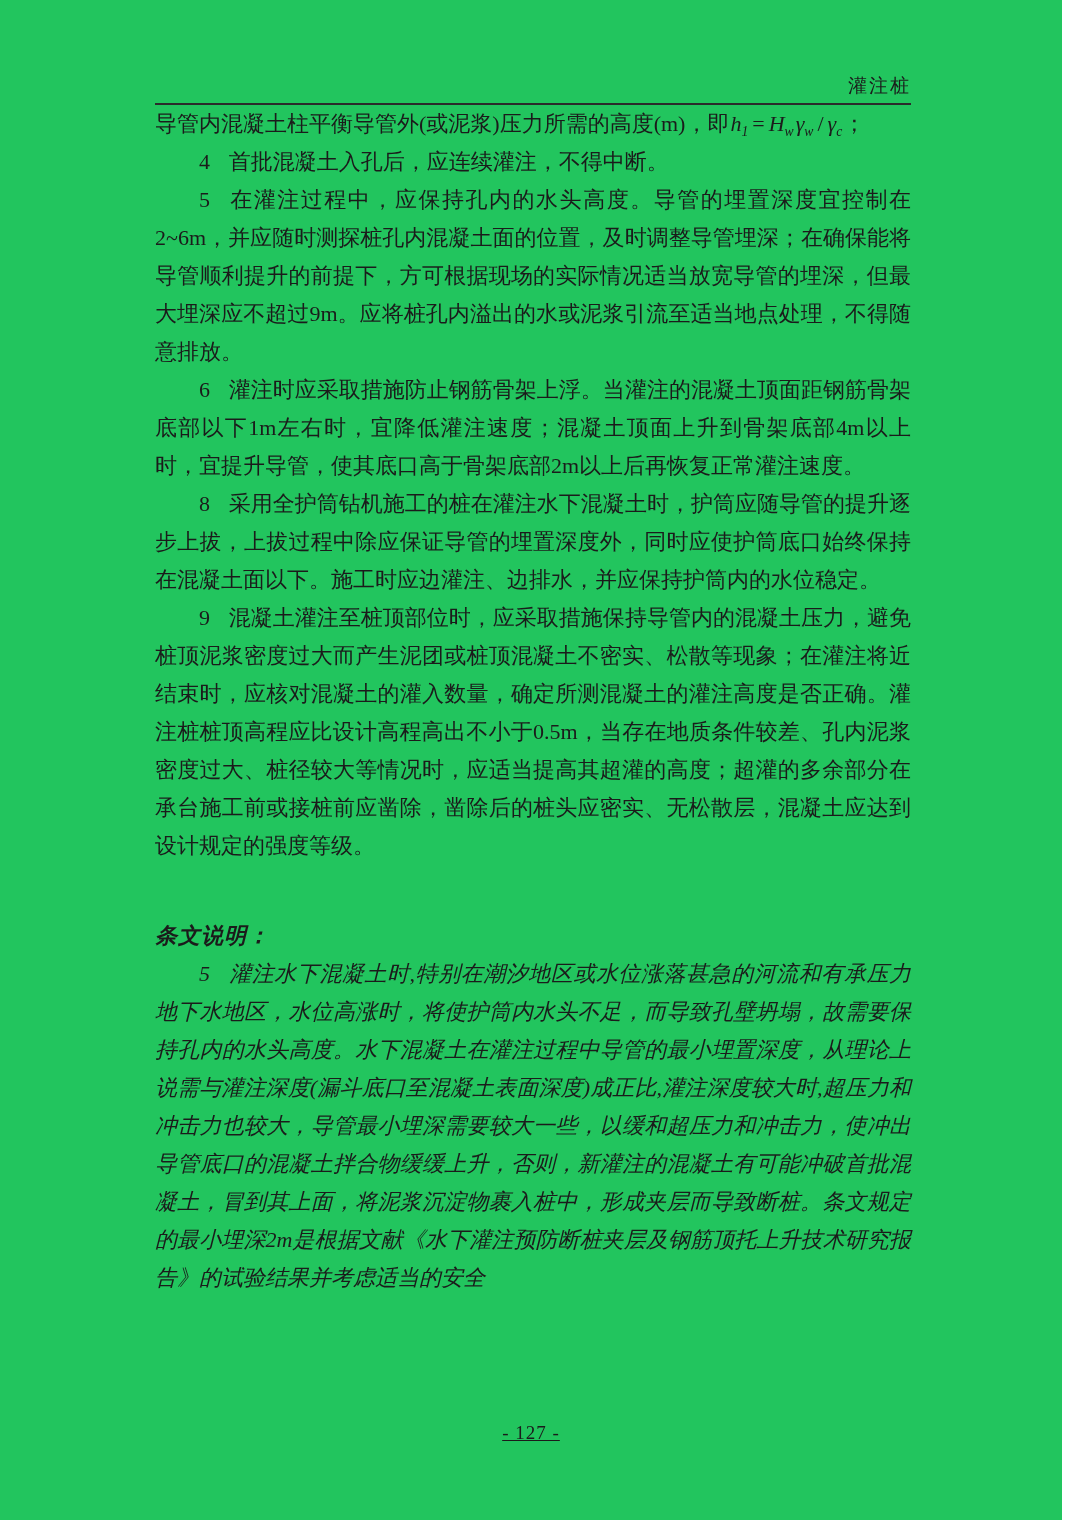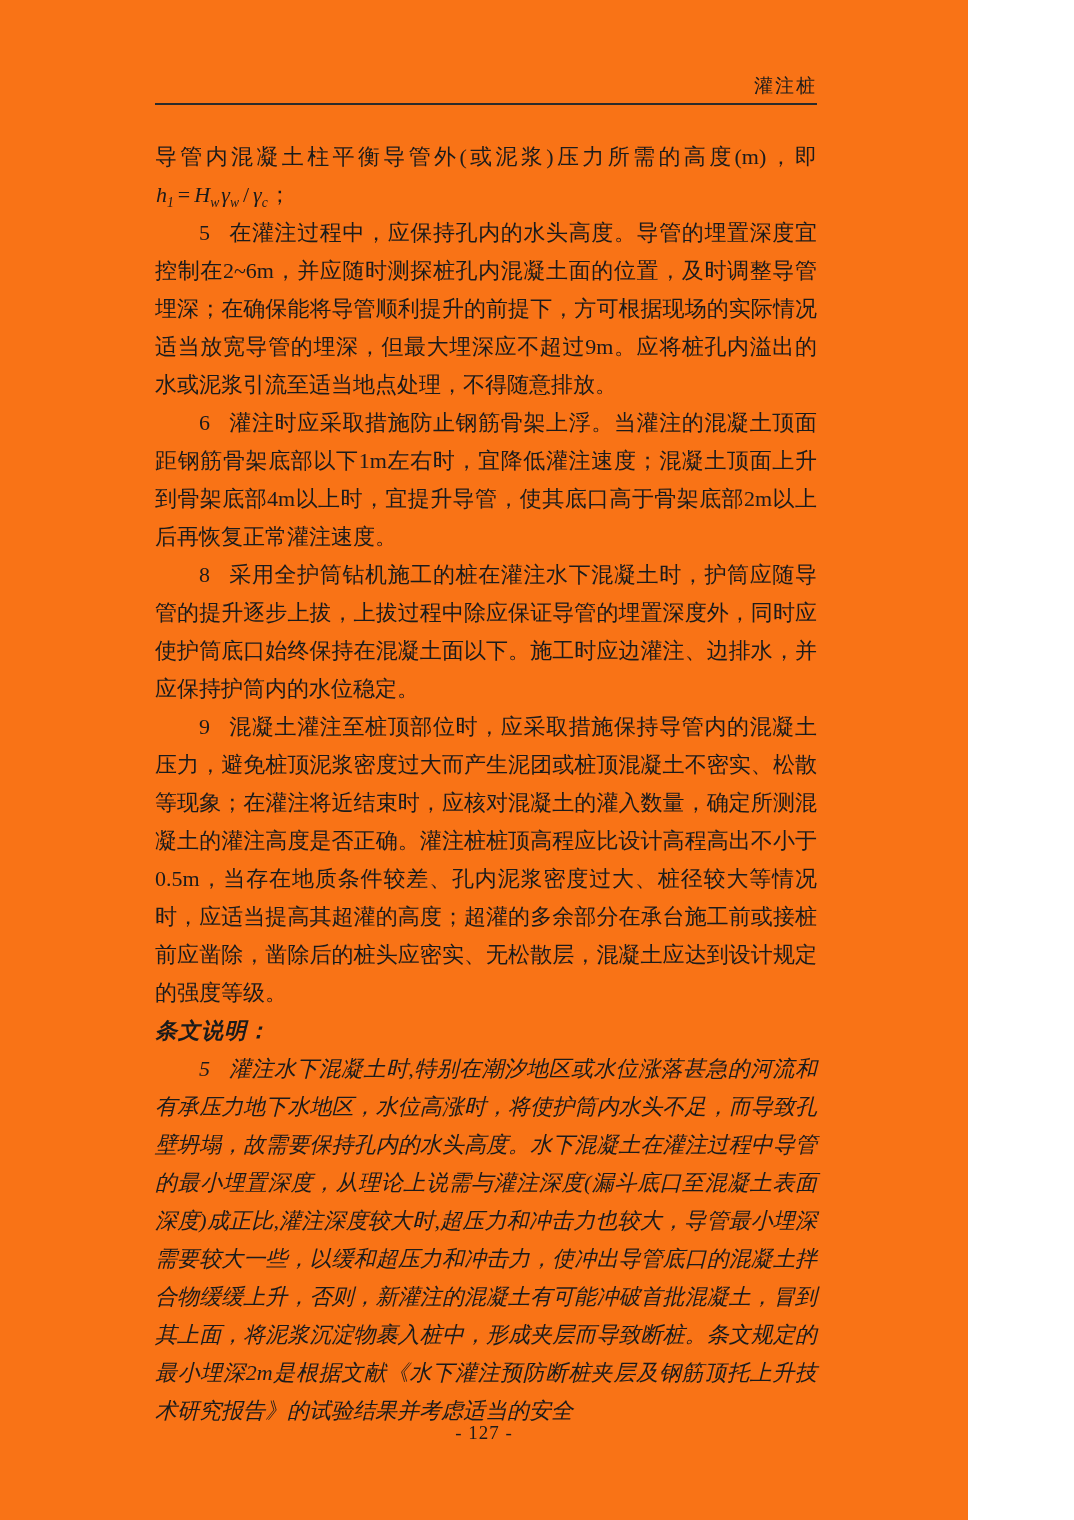--- a/index.html
+++ b/index.html
@@ -5,9 +5,9 @@
   html, body { margin: 0; padding: 0; background: #ffffff; }
   .page {
     position: relative;
-    width: 968px;
+    width: 1062px;
     height: 1520px;
-    background: #f97316;
+    background: #22c55e;
     box-sizing: border-box;
     padding: 0 151px 0 155px;
     font-family: "Liberation Serif", "DejaVu Serif", serif;

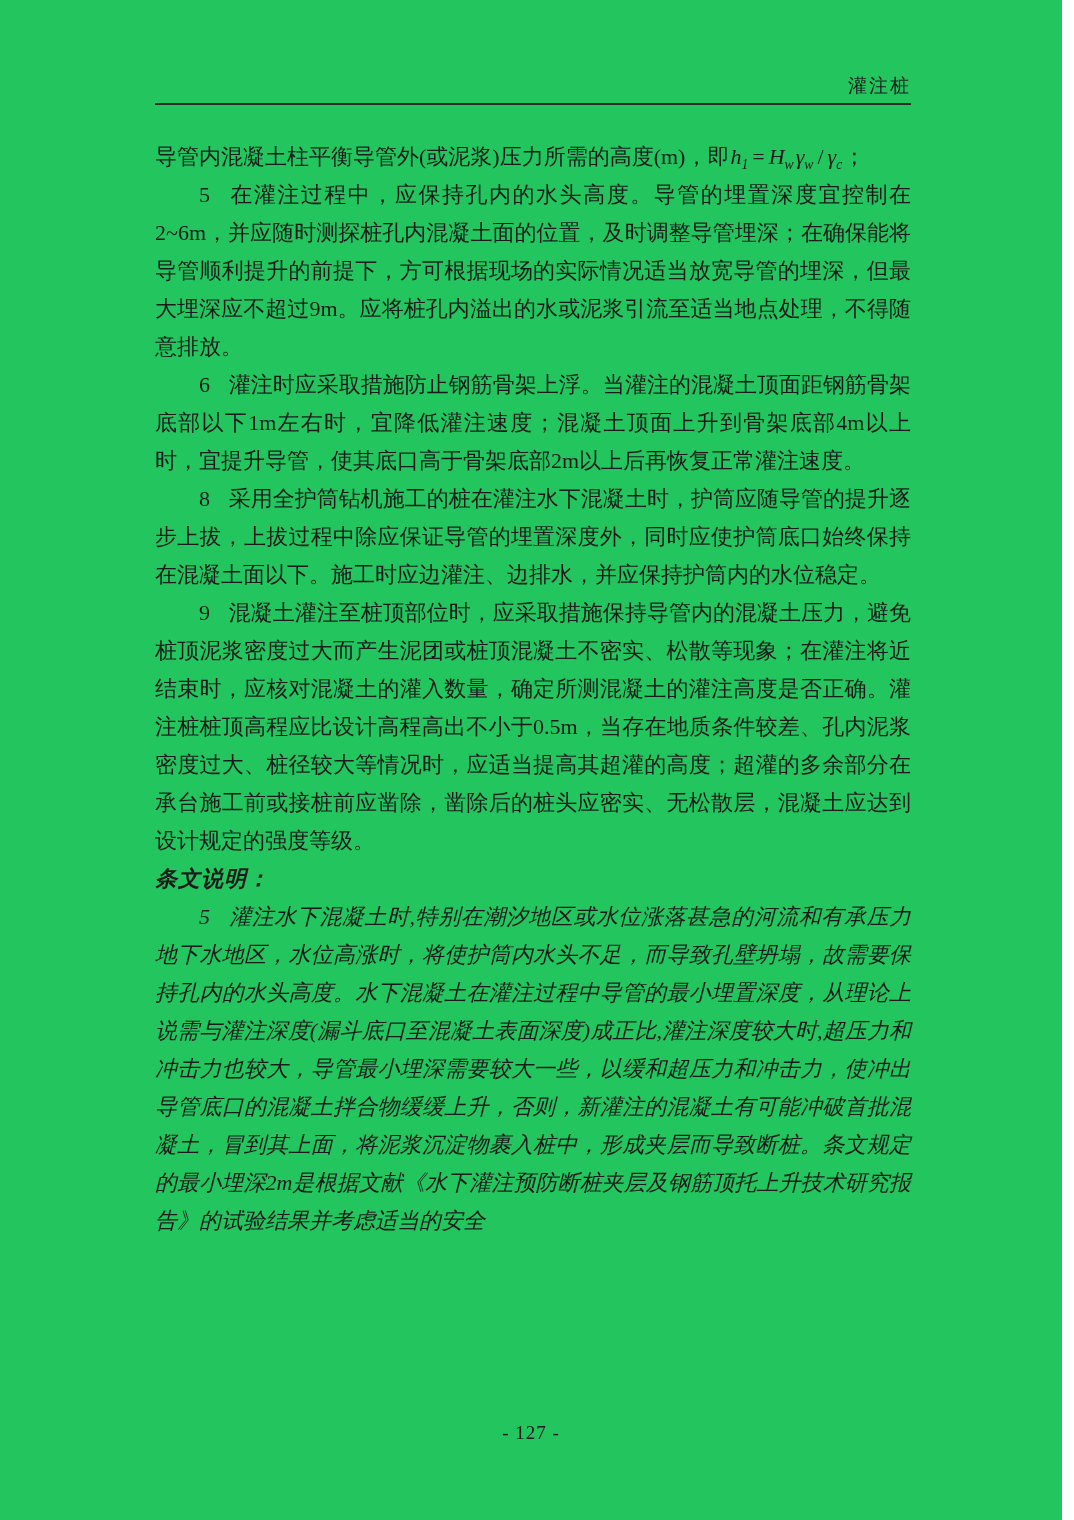--- a/index.html
+++ b/index.html
@@ -28,7 +28,6 @@
     border-bottom: 2px solid #2b2b2b;
   }
   .body {
-    padding-top: 33px;
     font-size: 22px;
     line-height: 38px;
     text-align: justify;

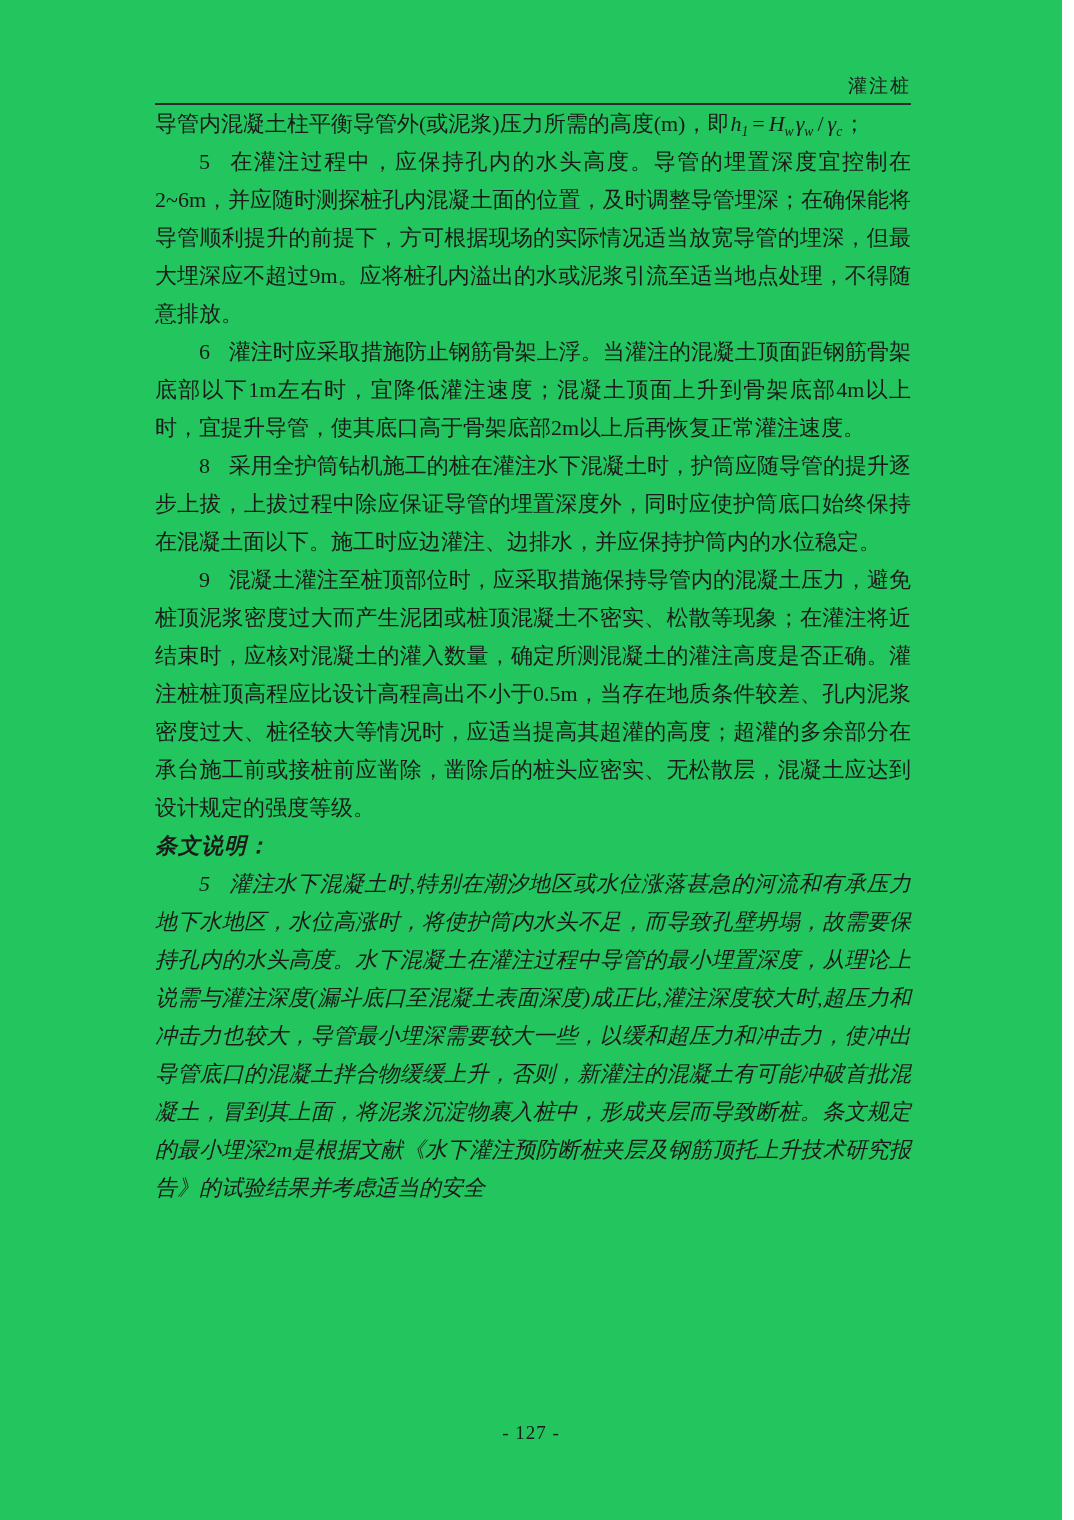--- a/index.html
+++ b/index.html
@@ -82,6 +82,7 @@
     <p><span>导管内混凝土柱平衡导管外(或泥浆)压力所需的高度(m)，即</span><span class="var"><span>h</span><sub>1</sub></span><span class="op">=</span><span class="var"><span>H</span><sub>w</sub></span><span class="var"><span>γ</span><sub>w</sub></span><span class="op">/</span><span class="var"><span>γ</span><sub>c</sub></span><span>；</span></p>
 
 
+    <p class="clause"><span class="num">4</span><span>首批混凝土入孔后，应连续灌注，不得中断。</span></p>
 
     <p class="clause"><span class="num">5</span><span>在灌注过程中，应保持孔内的水头高度。导管的埋置深度宜控制在2~6m，并应随时测探桩孔内混凝土面的位置，及时调整导管埋深；在确保能将导管顺利提升的前提下，方可根据现场的实际情况适当放宽导管的埋深，但最大埋深应不超过9m。应将桩孔内溢出的水或泥浆引流至适当地点处理，不得随意排放。</span></p>
 

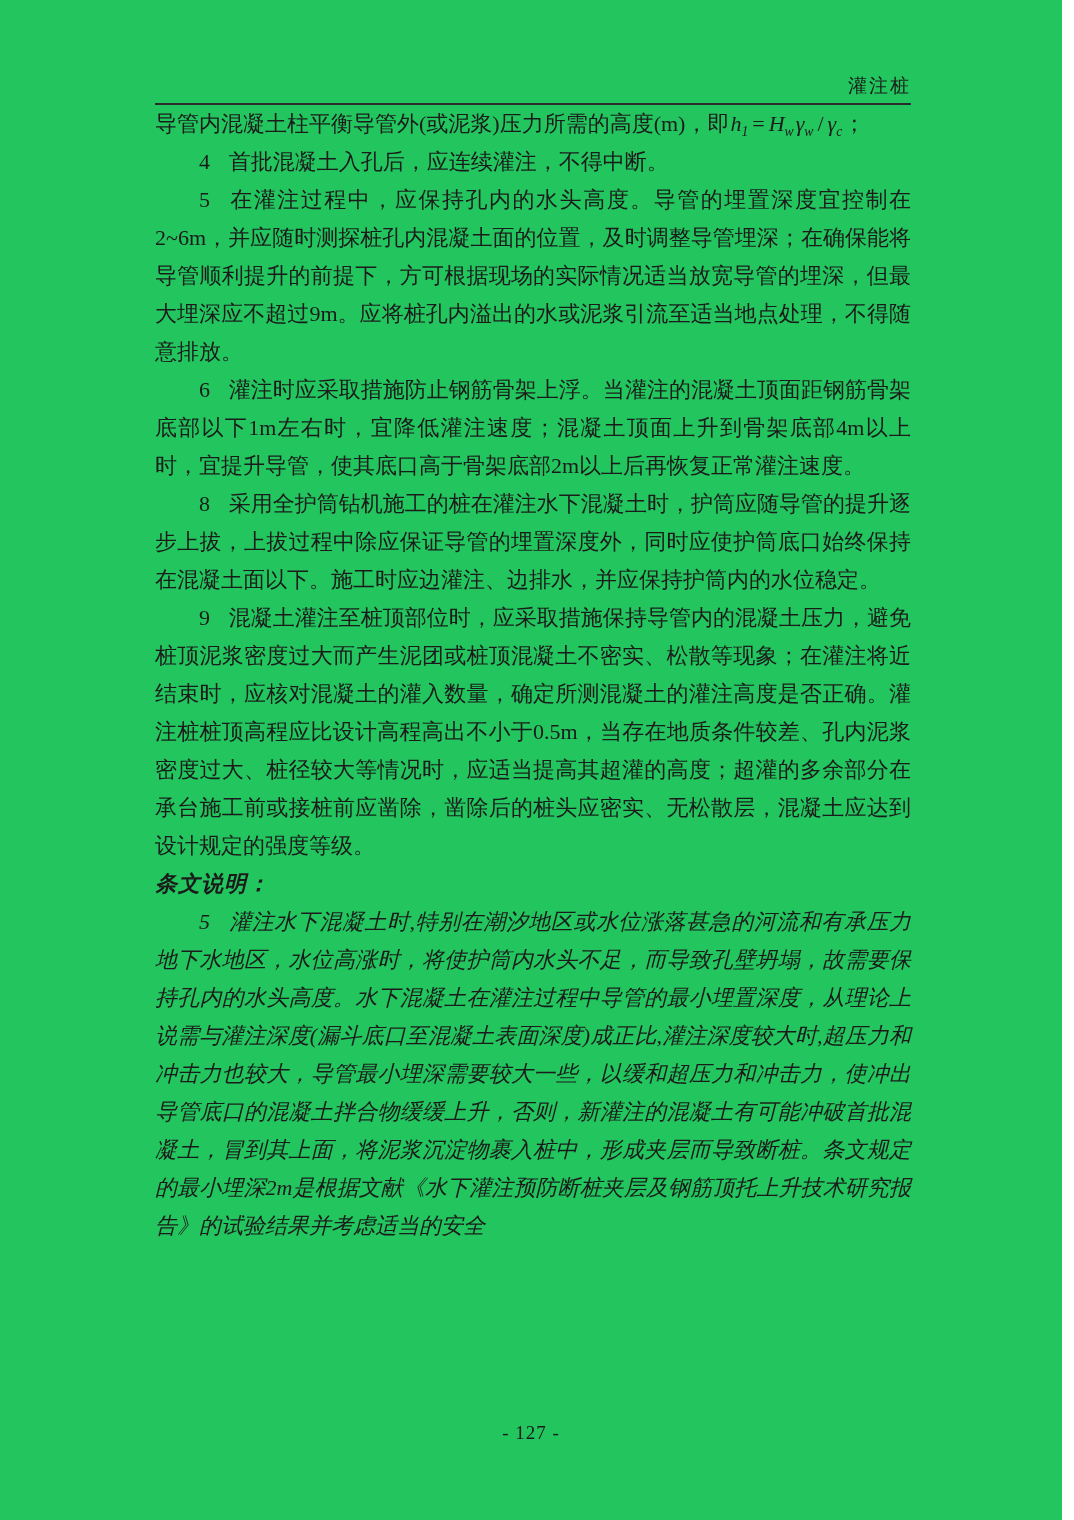--- a/index.html
+++ b/index.html
@@ -50,7 +50,7 @@
     line-height: 0;
   }
   .op { padding: 0 3px; }
-  .commentary { }
+  .commentary { margin-top: 52px; }
   .commentary-heading {
     font-weight: bold;
     font-style: italic;

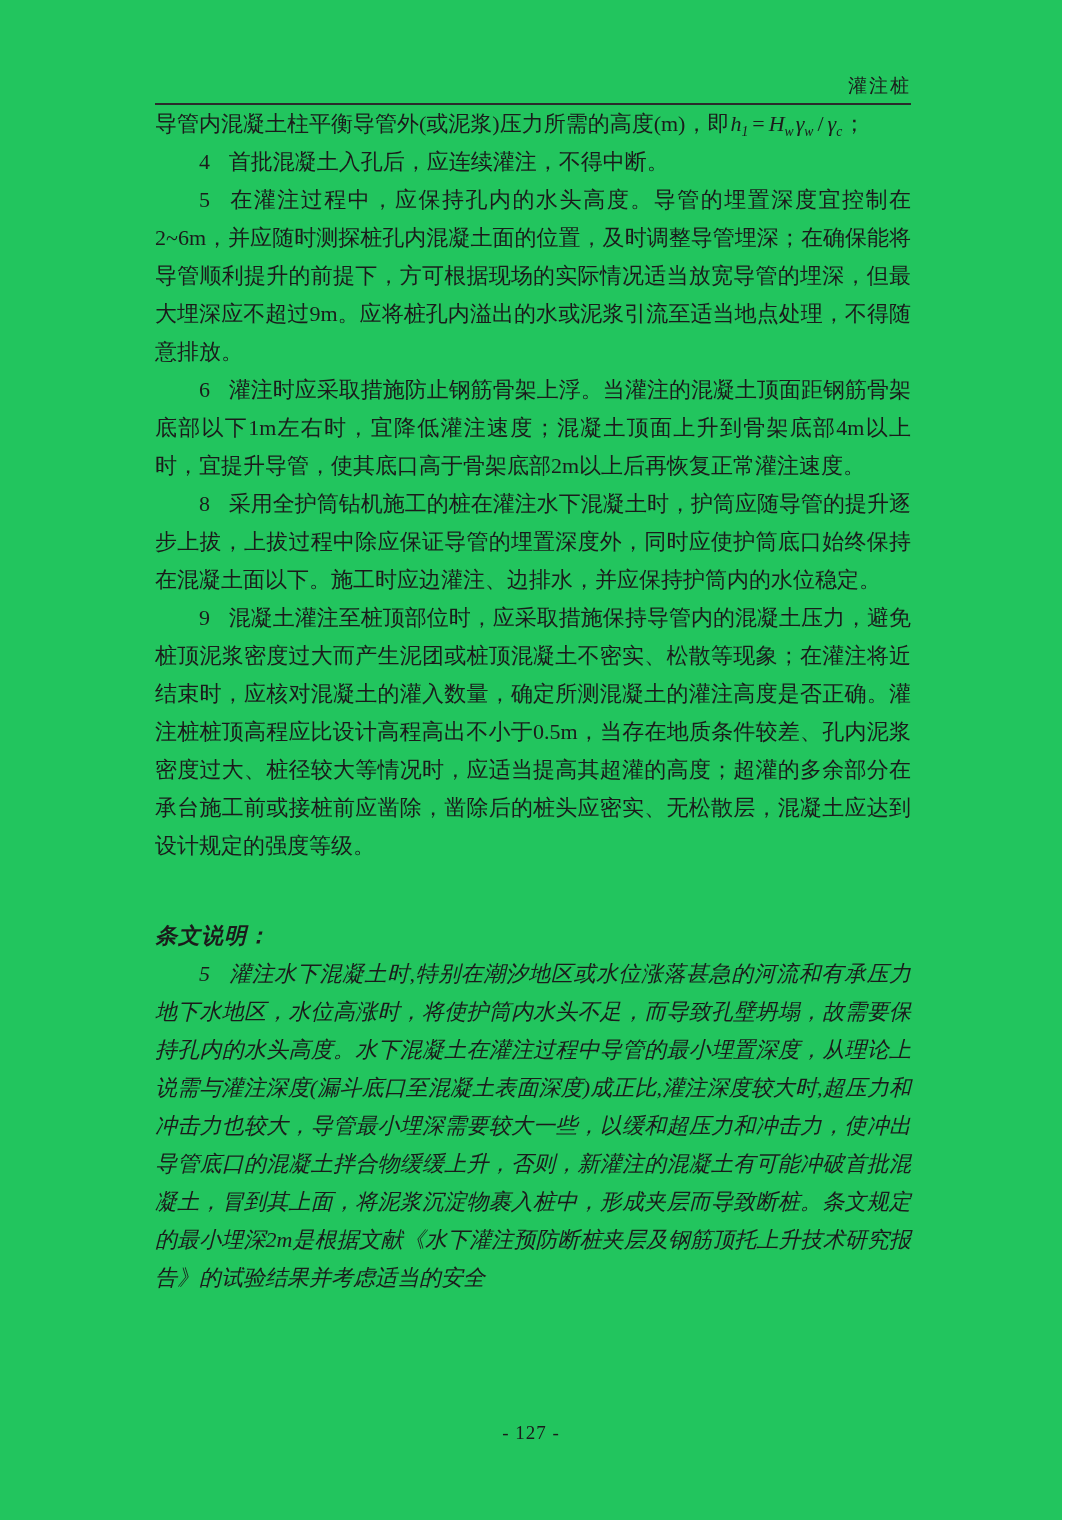--- a/index.html
+++ b/index.html
@@ -65,6 +65,7 @@
     text-align: center;
     font-size: 19px;
     letter-spacing: 1px;
+    text-decoration: underline;
   }
 </style>
 </head>

